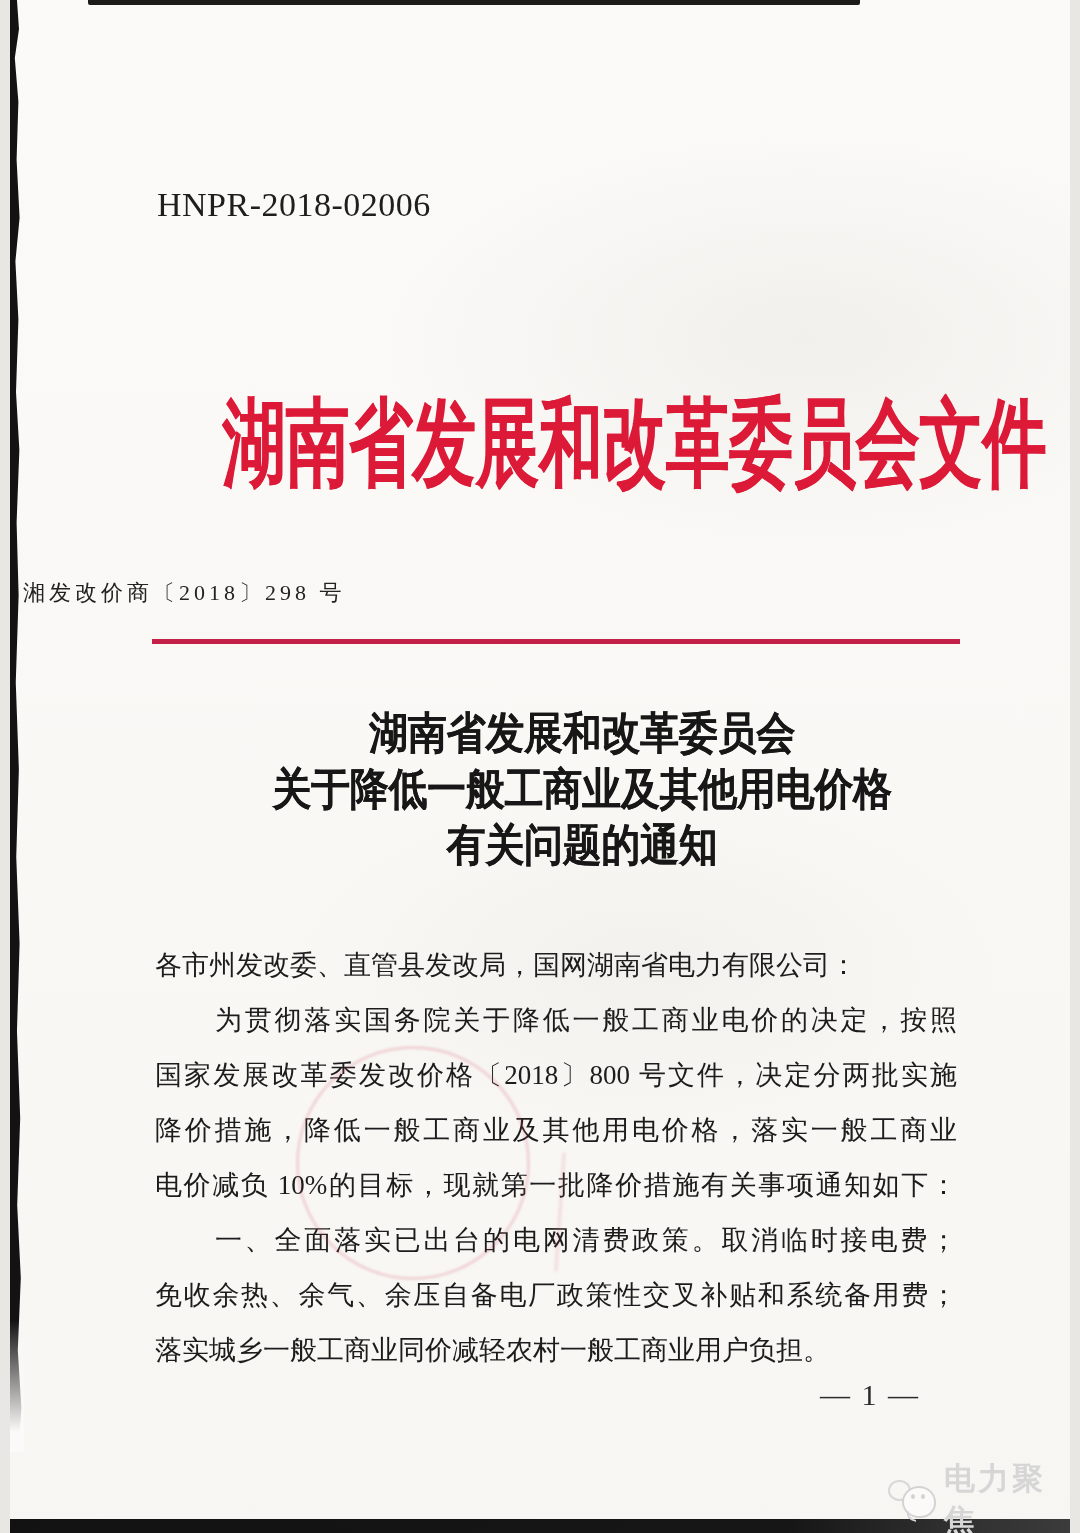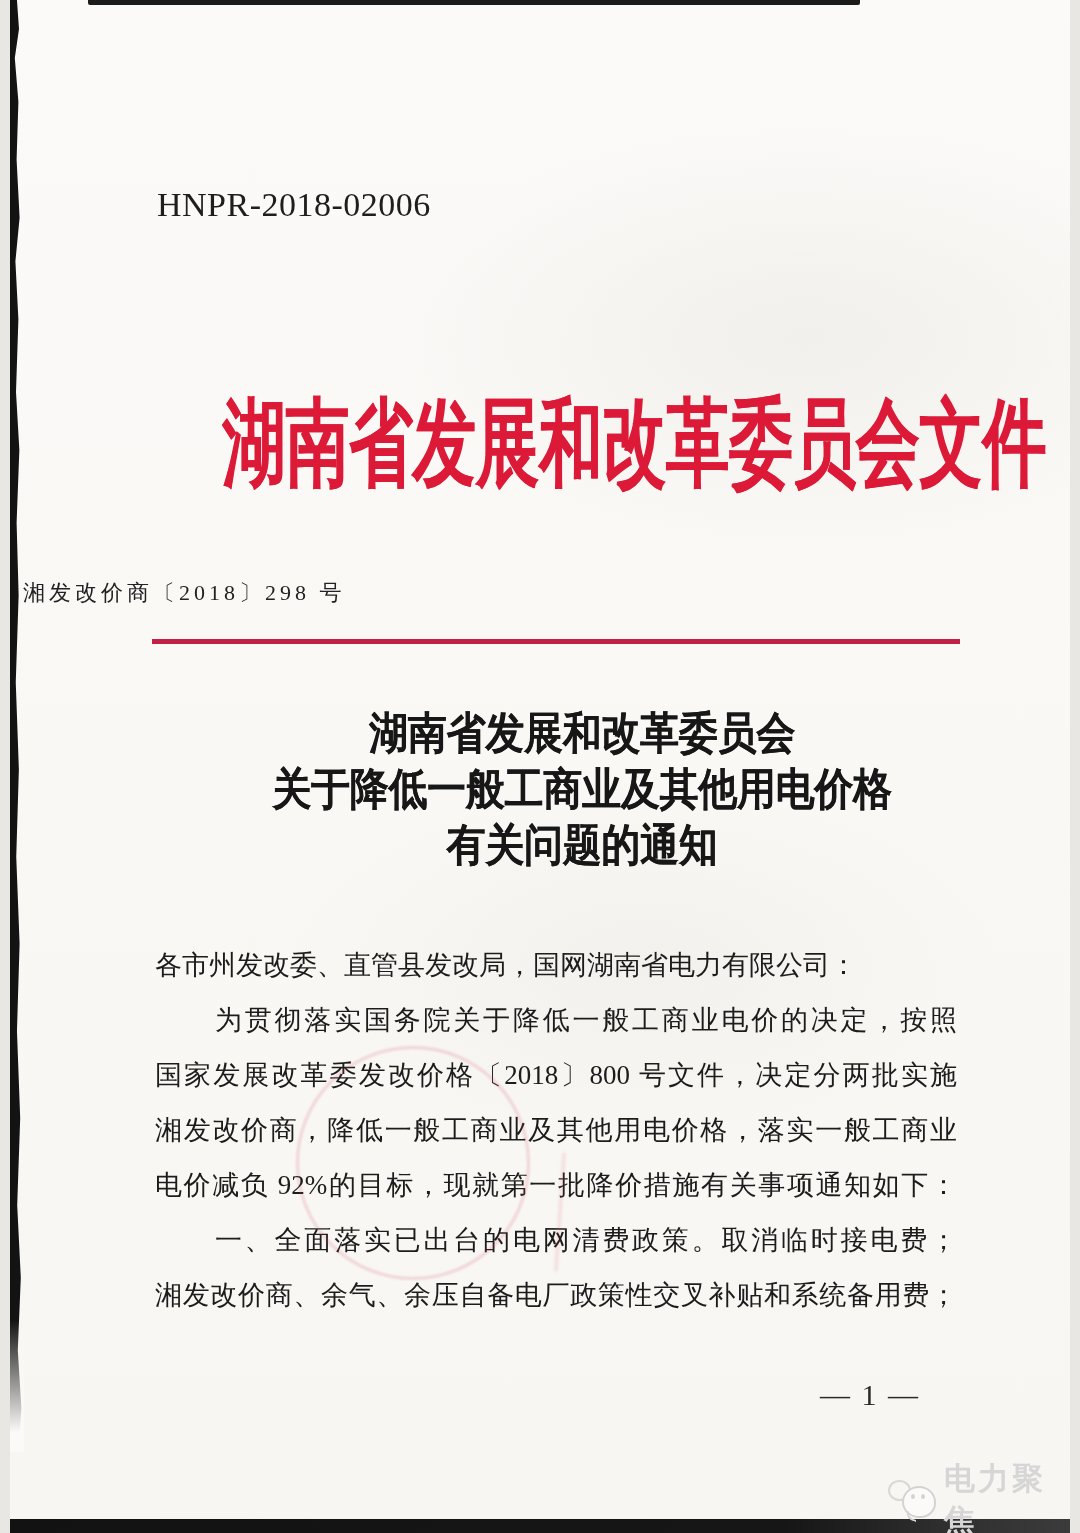--- a/index.html
+++ b/index.html
@@ -90,7 +90,7 @@
     <div class="bline">各市州发改委、直管县发改局，国网湖南省电力有限公司：</div>
     <div class="bline indent fill">为贯彻落实国务院关于降低一般工商业电价的决定，按照</div>
     <div class="bline fill">国家发展改革委发改价格〔2018〕800 号文件，决定分两批实施</div>
-    <div class="bline fill">湘发改价商，降低一般工商业及其他用电价格，落实一般工商业</div>
+    <div class="bline fill">降价措施，降低一般工商业及其他用电价格，落实一般工商业</div>
     <div class="bline fill">电价减负 92%的目标，现就第一批降价措施有关事项通知如下：</div>
     <div class="bline indent fill">一、全面落实已出台的电网清费政策。取消临时接电费；</div>
     <div class="bline fill">湘发改价商、余气、余压自备电厂政策性交叉补贴和系统备用费；</div>

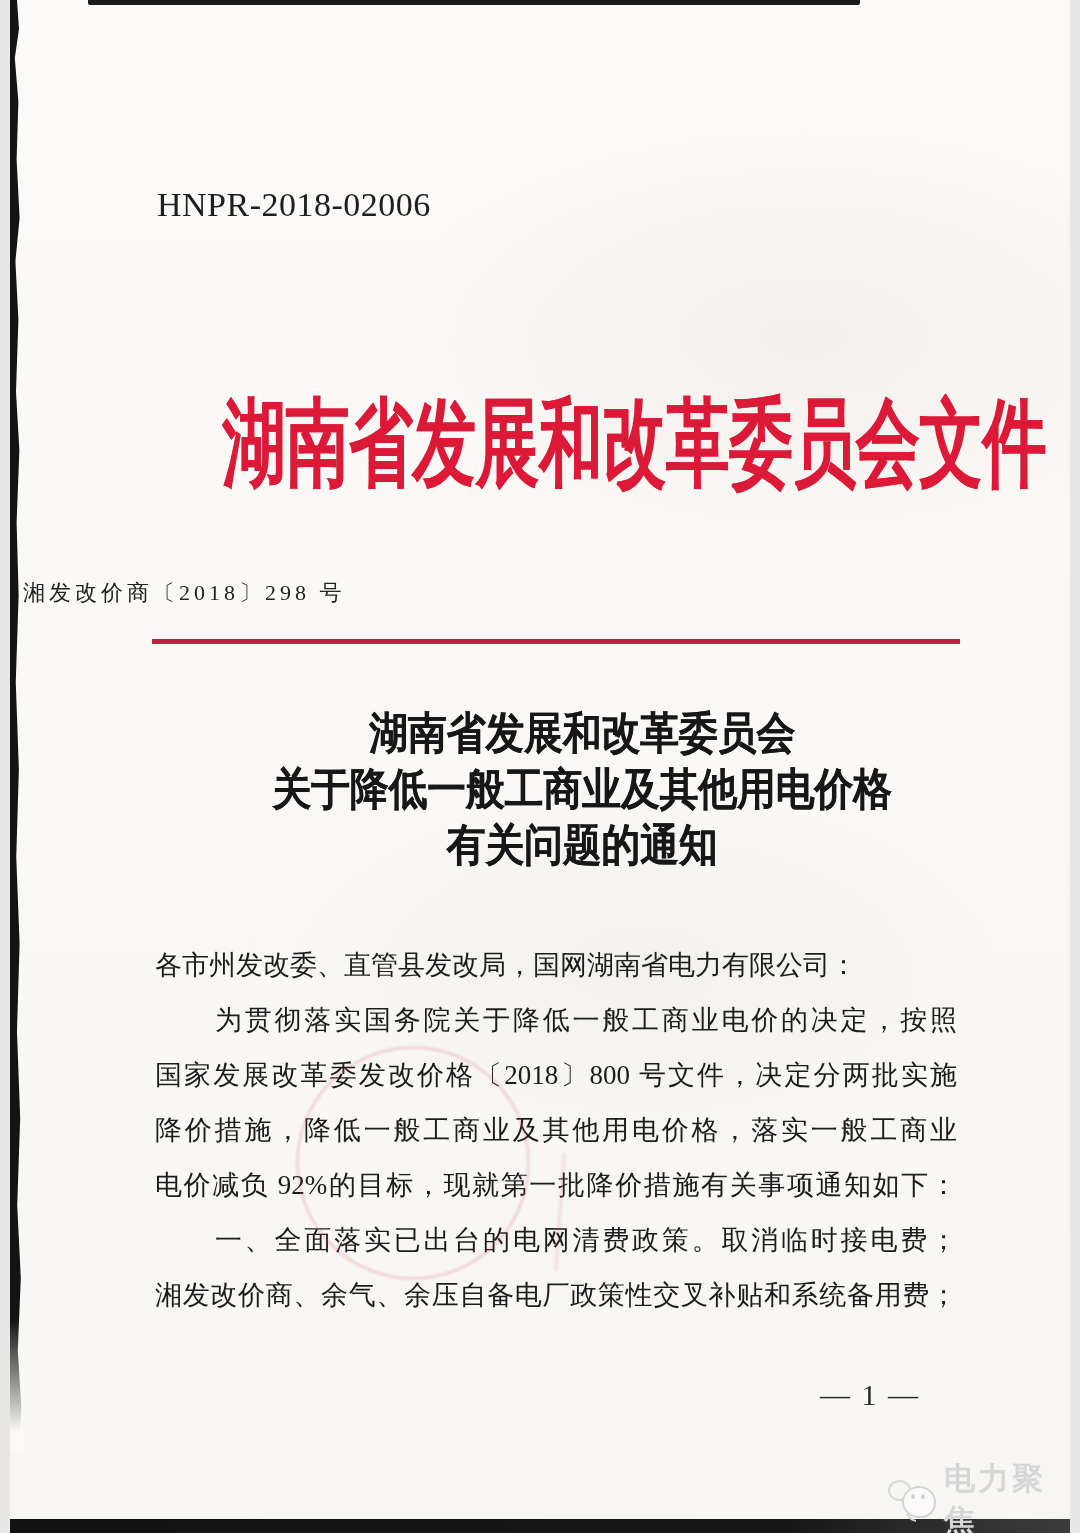--- a/index.html
+++ b/index.html
@@ -91,7 +91,7 @@
     <div class="bline indent fill">为贯彻落实国务院关于降低一般工商业电价的决定，按照</div>
     <div class="bline fill">国家发展改革委发改价格〔2018〕800 号文件，决定分两批实施</div>
     <div class="bline fill">降价措施，降低一般工商业及其他用电价格，落实一般工商业</div>
-    <div class="bline fill">电价减负 92%的目标，现就第一批降价措施有关事项通知如下：</div>
+    <div class="bline fill">电价减负 10%的目标，现就第一批降价措施有关事项通知如下：</div>
     <div class="bline indent fill">一、全面落实已出台的电网清费政策。取消临时接电费；</div>
     <div class="bline fill">湘发改价商、余气、余压自备电厂政策性交叉补贴和系统备用费；</div>
   </div>

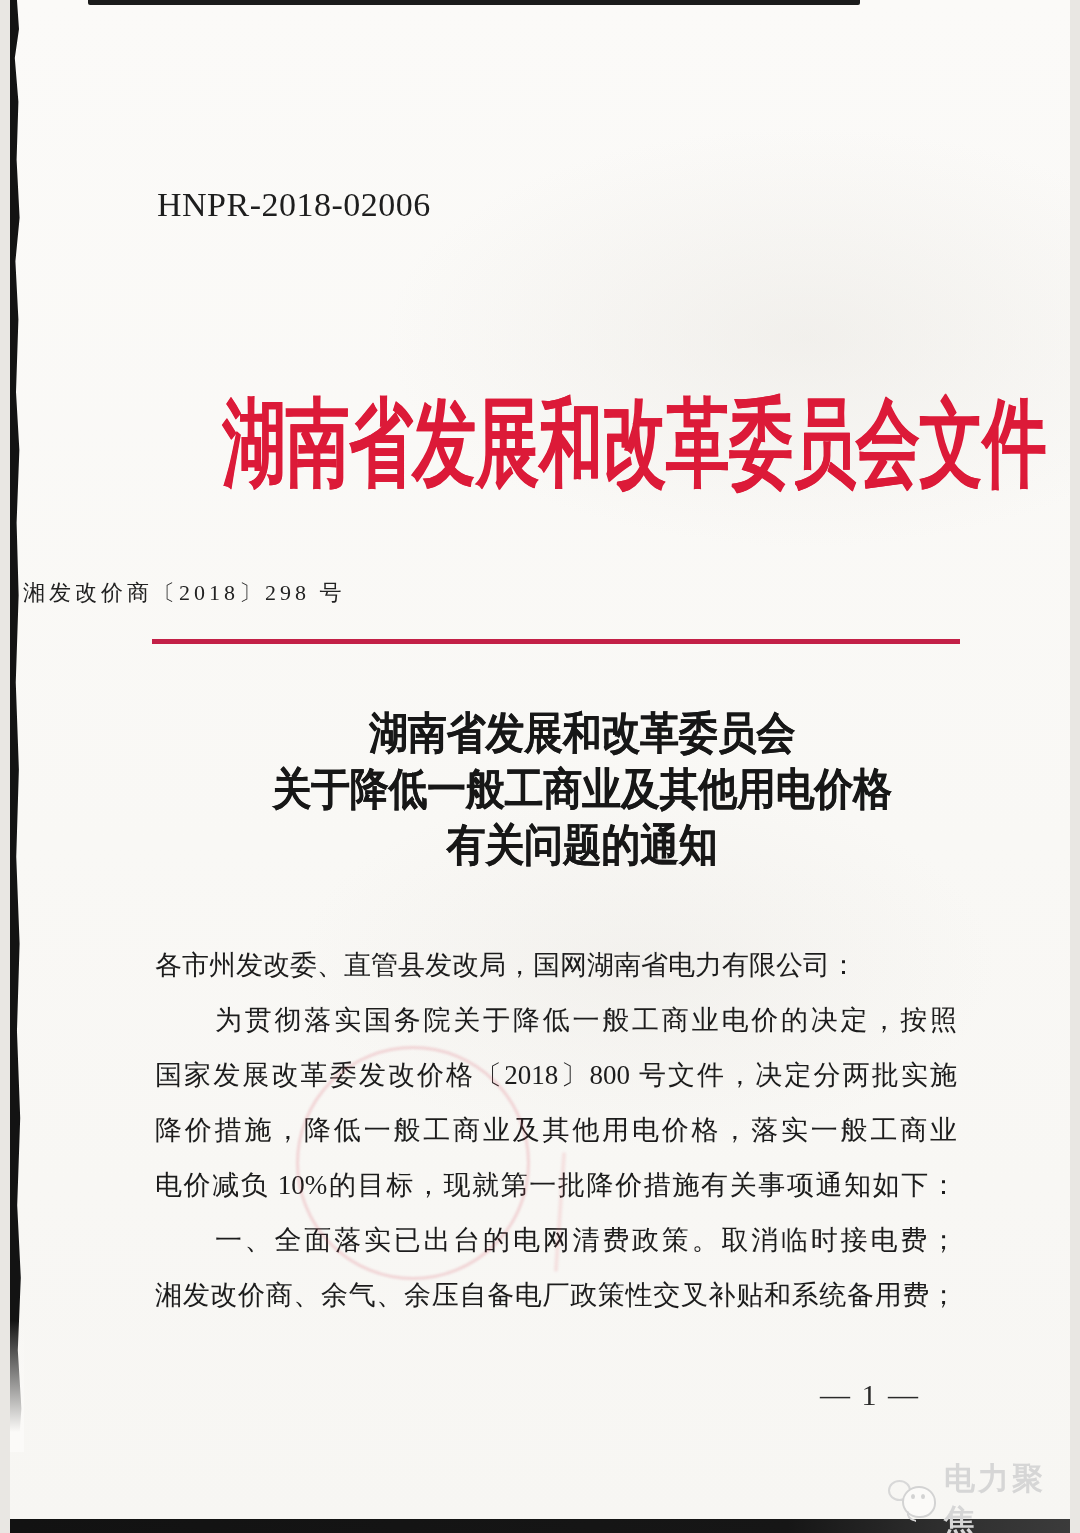--- a/index.html
+++ b/index.html
@@ -93,7 +93,7 @@
     <div class="bline fill">降价措施，降低一般工商业及其他用电价格，落实一般工商业</div>
     <div class="bline fill">电价减负 10%的目标，现就第一批降价措施有关事项通知如下：</div>
     <div class="bline indent fill">一、全面落实已出台的电网清费政策。取消临时接电费；</div>
-    <div class="bline fill">湘发改价商、余气、余压自备电厂政策性交叉补贴和系统备用费；</div>
+    <div class="bline fill">免收余热、余气、余压自备电厂政策性交叉补贴和系统备用费；</div>
   </div>
 
   <div class="seal-ghost"></div>

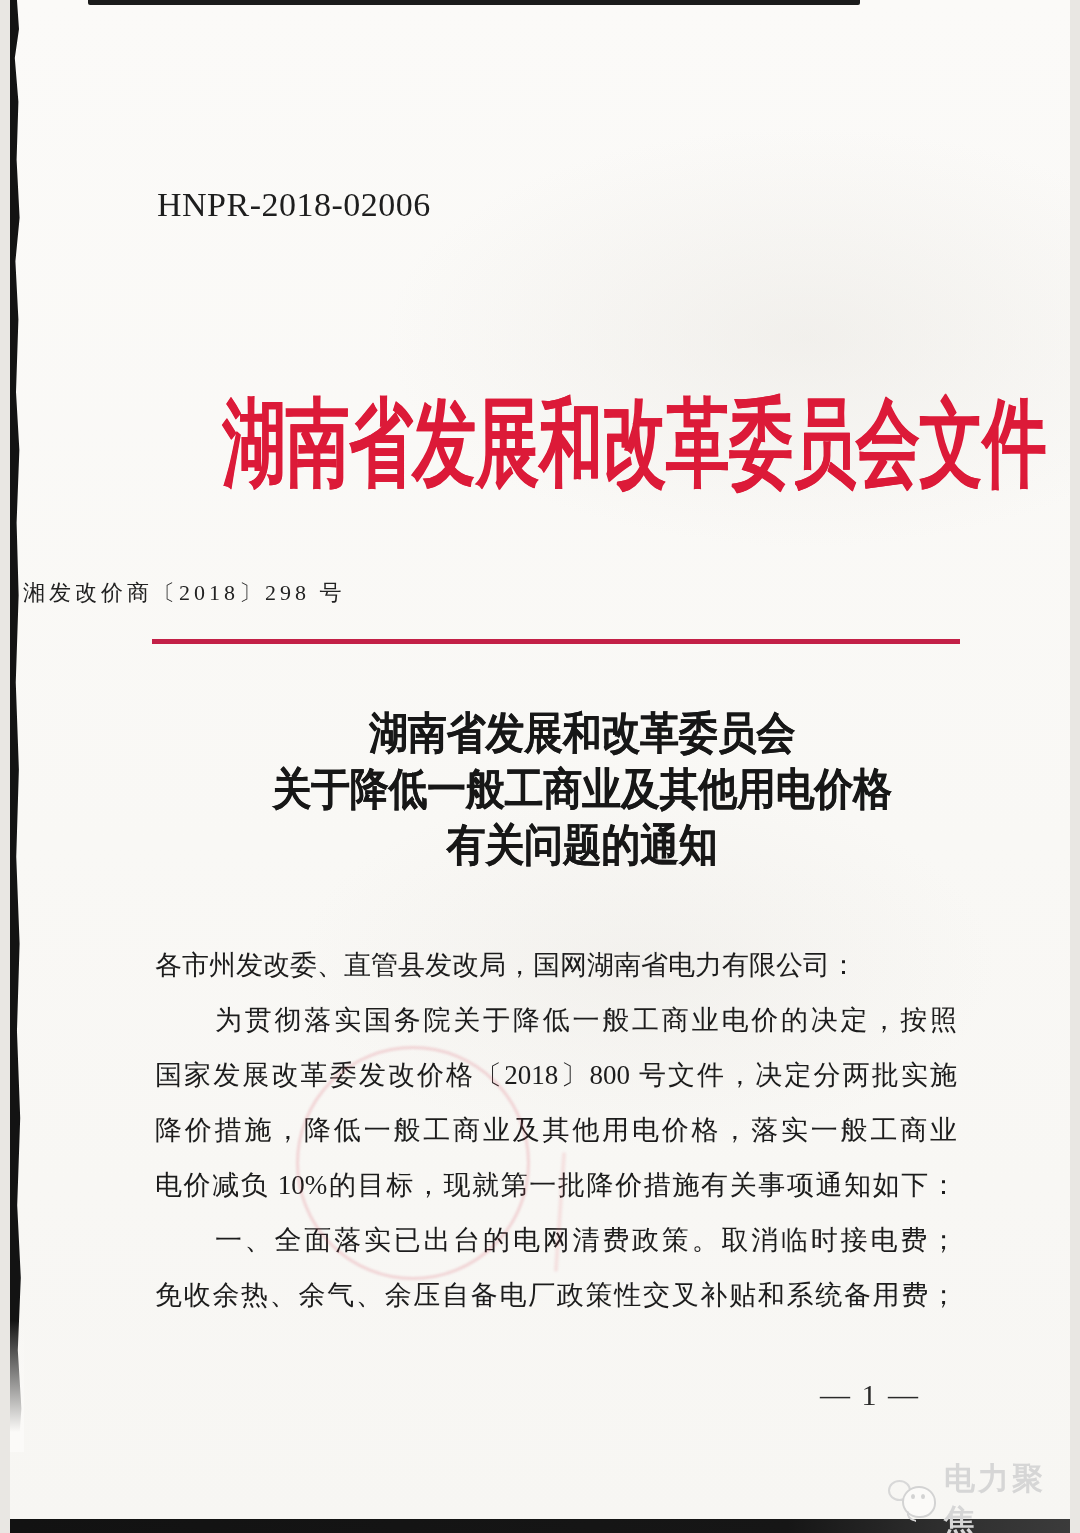--- a/index.html
+++ b/index.html
@@ -94,6 +94,7 @@
     <div class="bline fill">电价减负 10%的目标，现就第一批降价措施有关事项通知如下：</div>
     <div class="bline indent fill">一、全面落实已出台的电网清费政策。取消临时接电费；</div>
     <div class="bline fill">免收余热、余气、余压自备电厂政策性交叉补贴和系统备用费；</div>
+    <div class="bline">落实城乡一般工商业同价减轻农村一般工商业用户负担。</div>
   </div>
 
   <div class="seal-ghost"></div>

